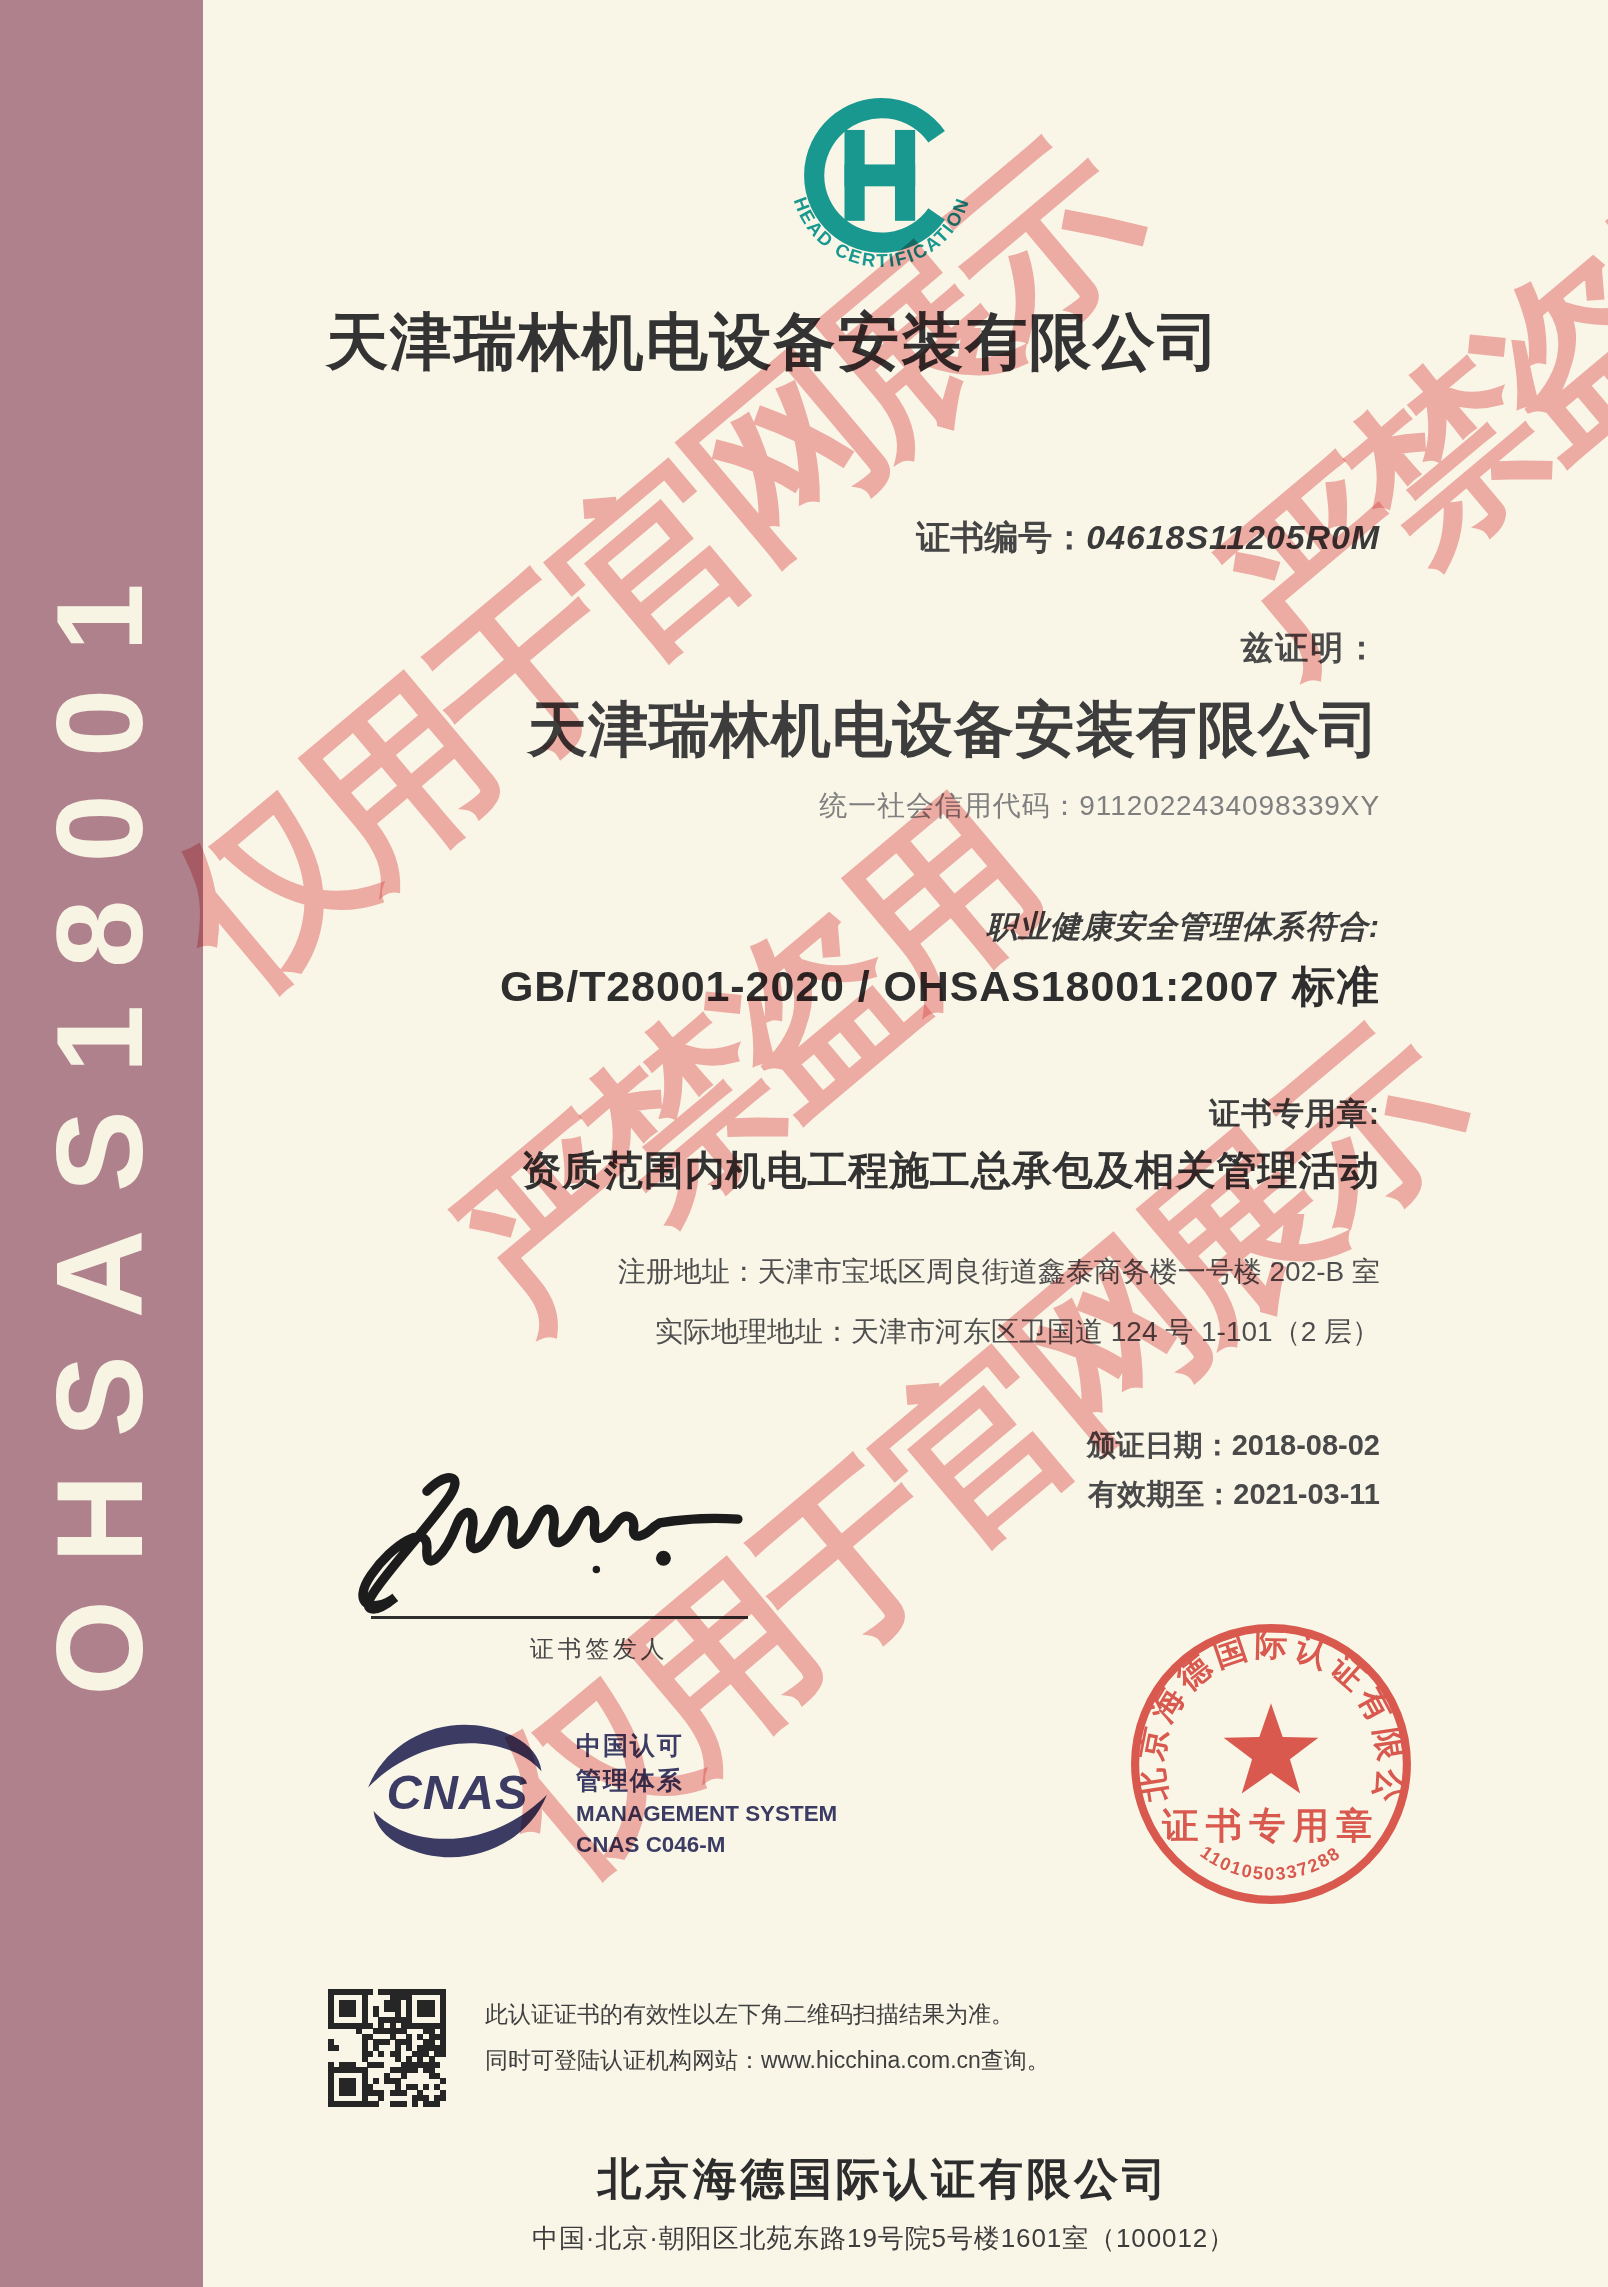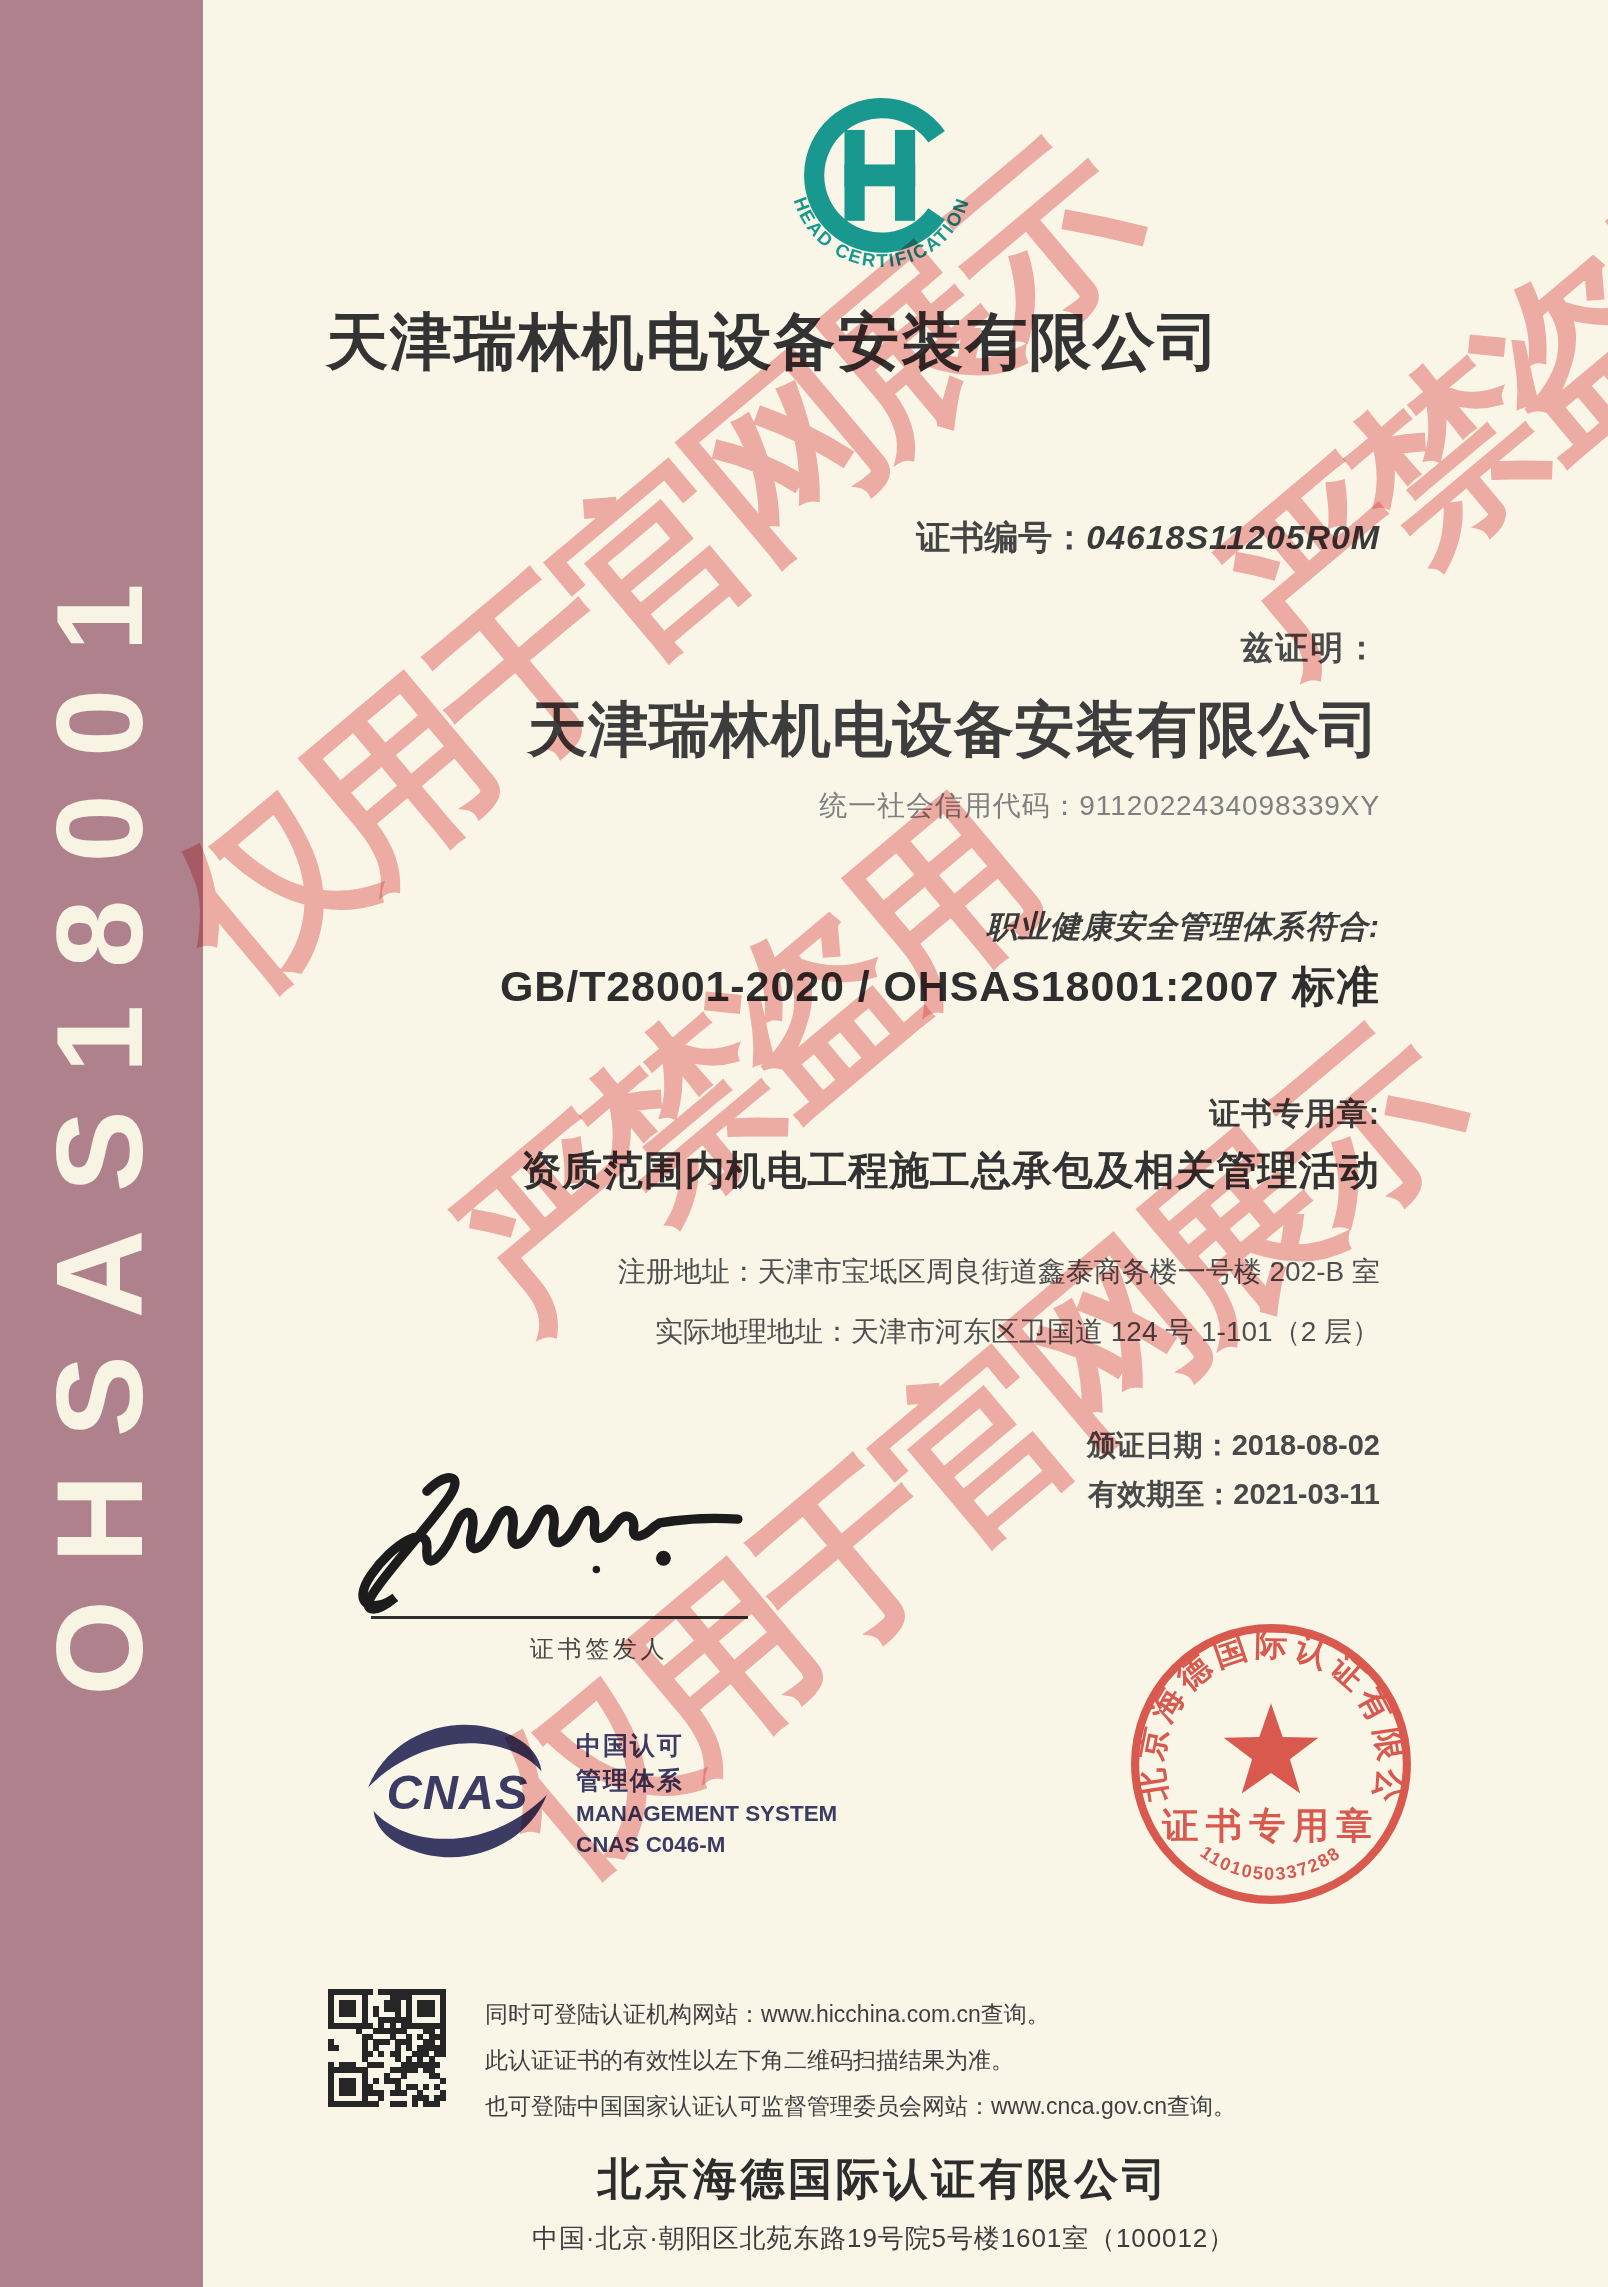--- a/index.html
+++ b/index.html
@@ -398,8 +398,8 @@
     <i style="left:106px;top:112px"></i>
   </div>
 <div class="abs notes">
+  <div>此认证证书的有效性以左下角二维码扫描结果为准。</div>
   <div>同时可登陆认证机构网站：www.hicchina.com.cn查询。</div>
-  <div>此认证证书的有效性以左下角二维码扫描结果为准。</div>
   <div>也可登陆中国国家认证认可监督管理委员会网站：www.cnca.gov.cn查询。</div>
 </div>
 

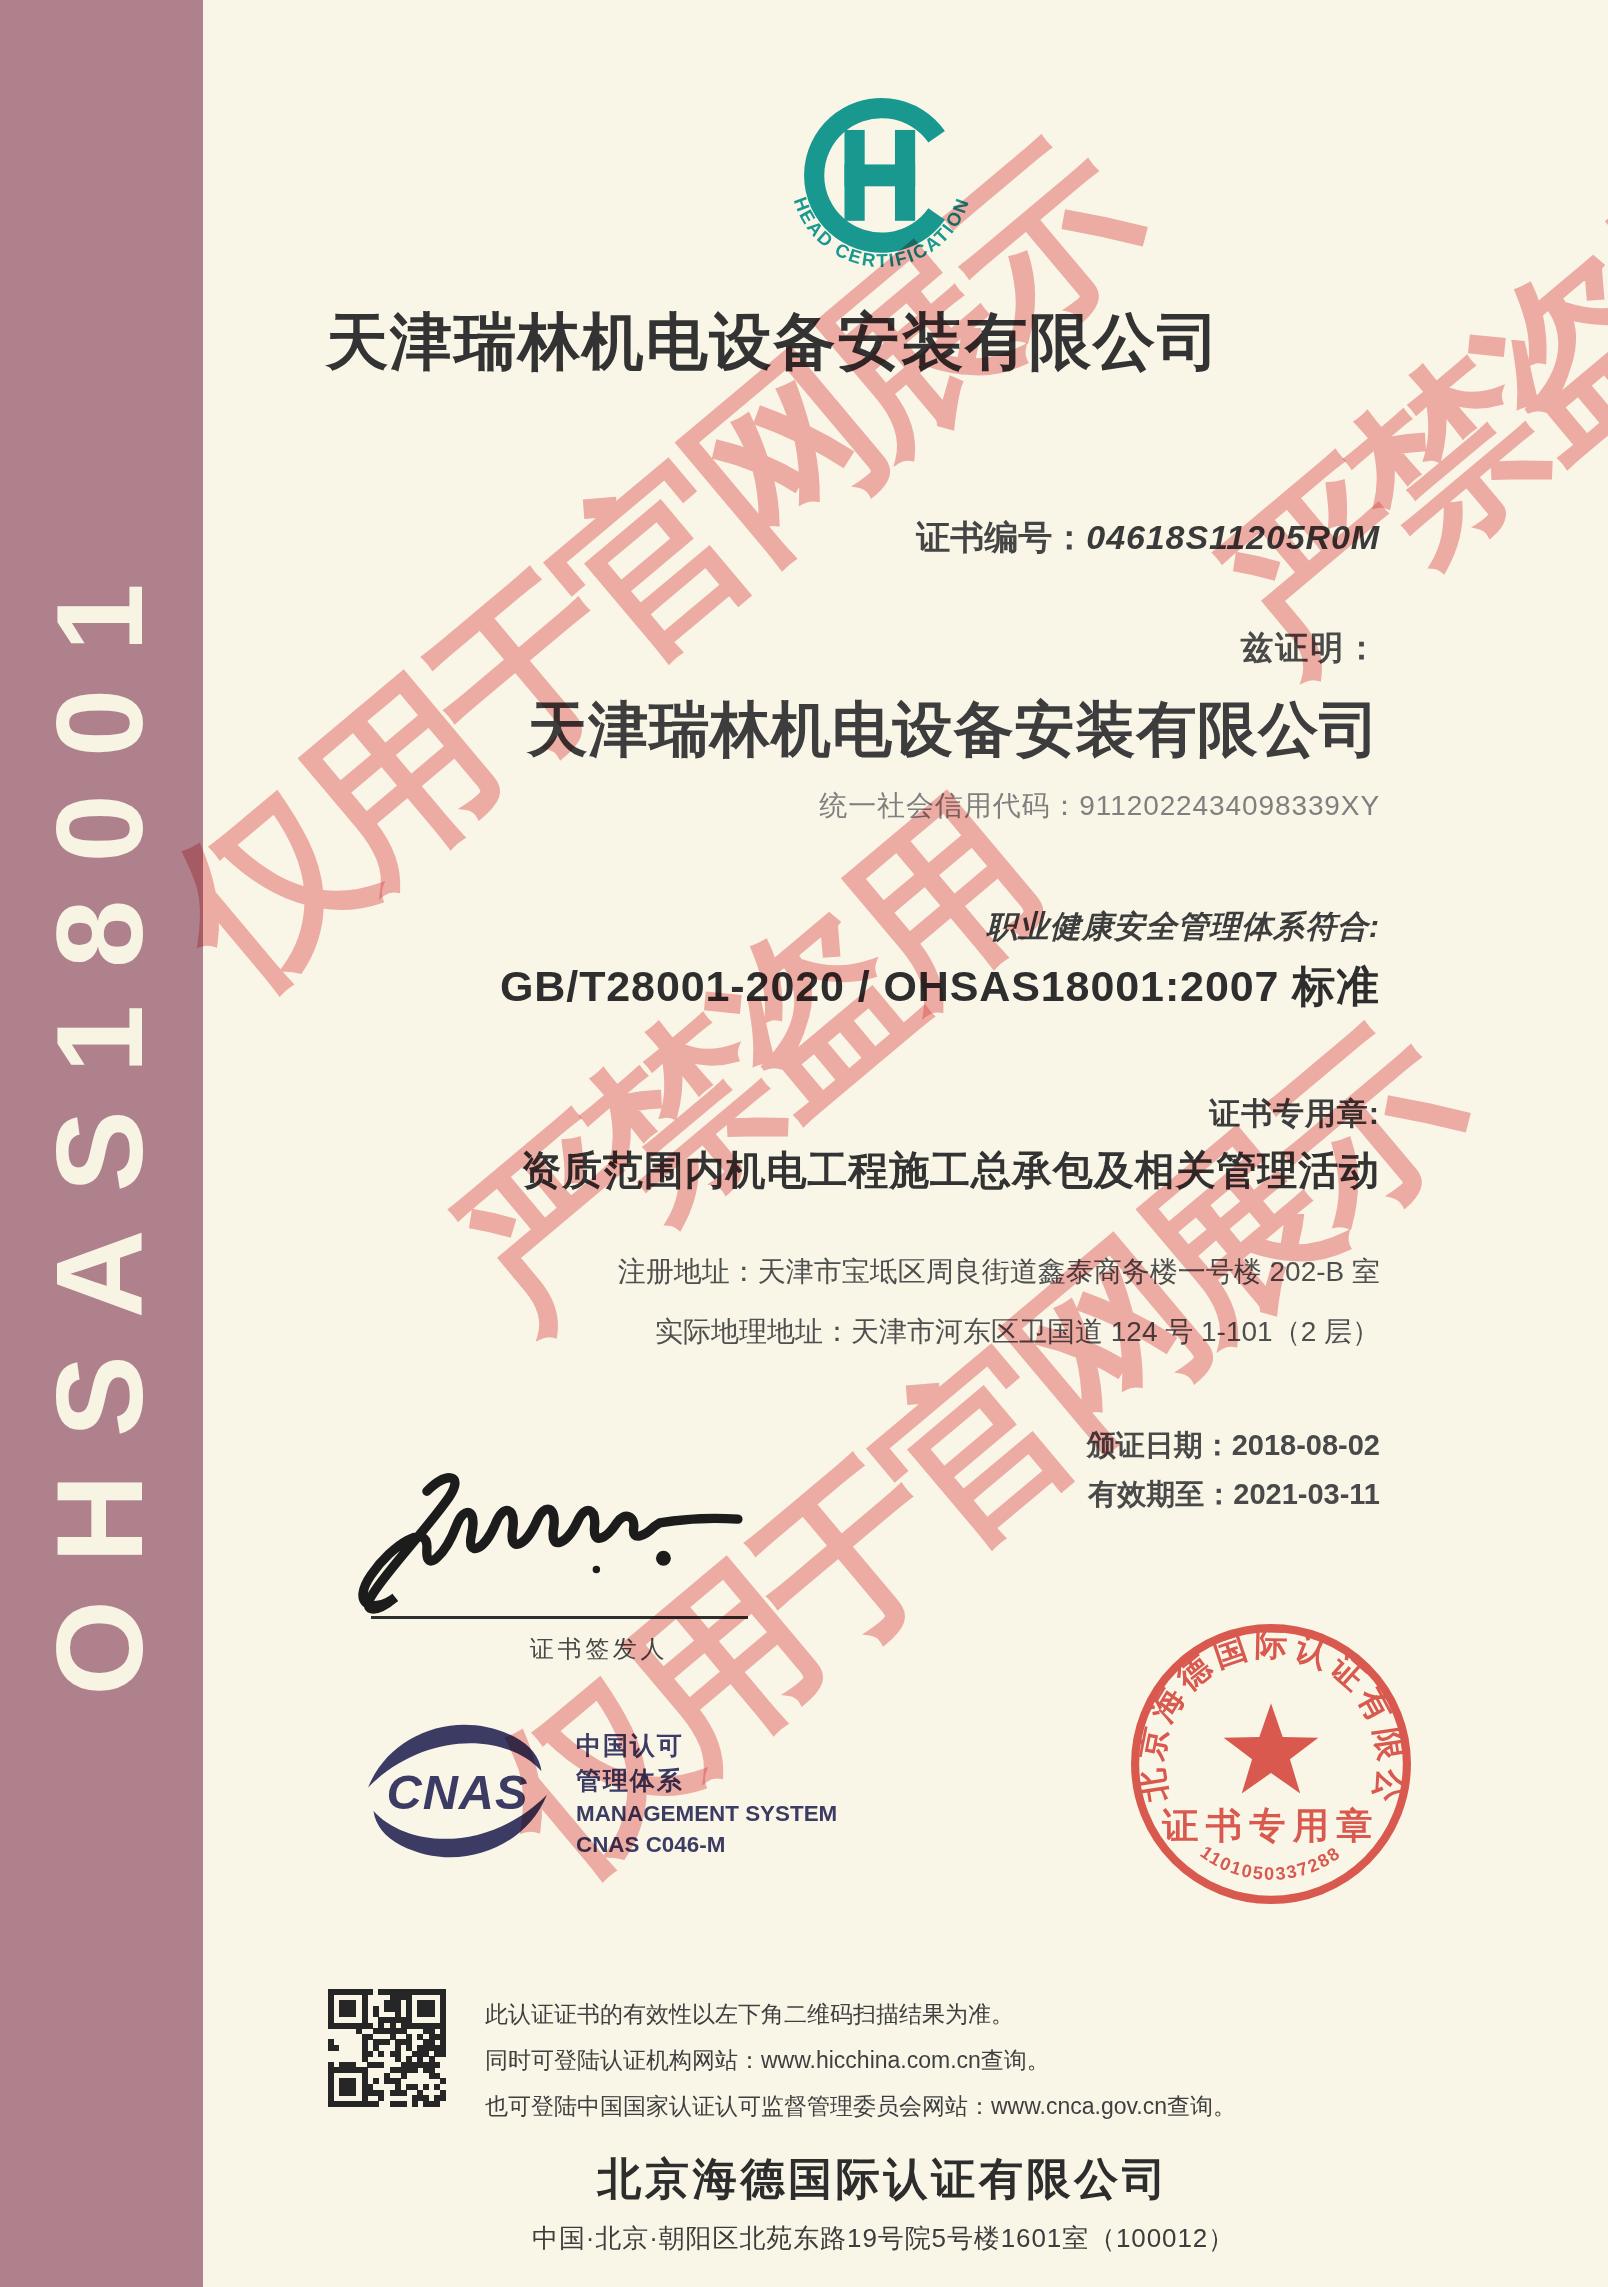--- a/index.html
+++ b/index.html
@@ -400,7 +400,6 @@
 <div class="abs notes">
   <div>此认证证书的有效性以左下角二维码扫描结果为准。</div>
   <div>同时可登陆认证机构网站：www.hicchina.com.cn查询。</div>
-  <div>也可登陆中国国家认证认可监督管理委员会网站：www.cnca.gov.cn查询。</div>
 </div>
 
 <div class="abs issuer">北京海德国际认证有限公司</div>

